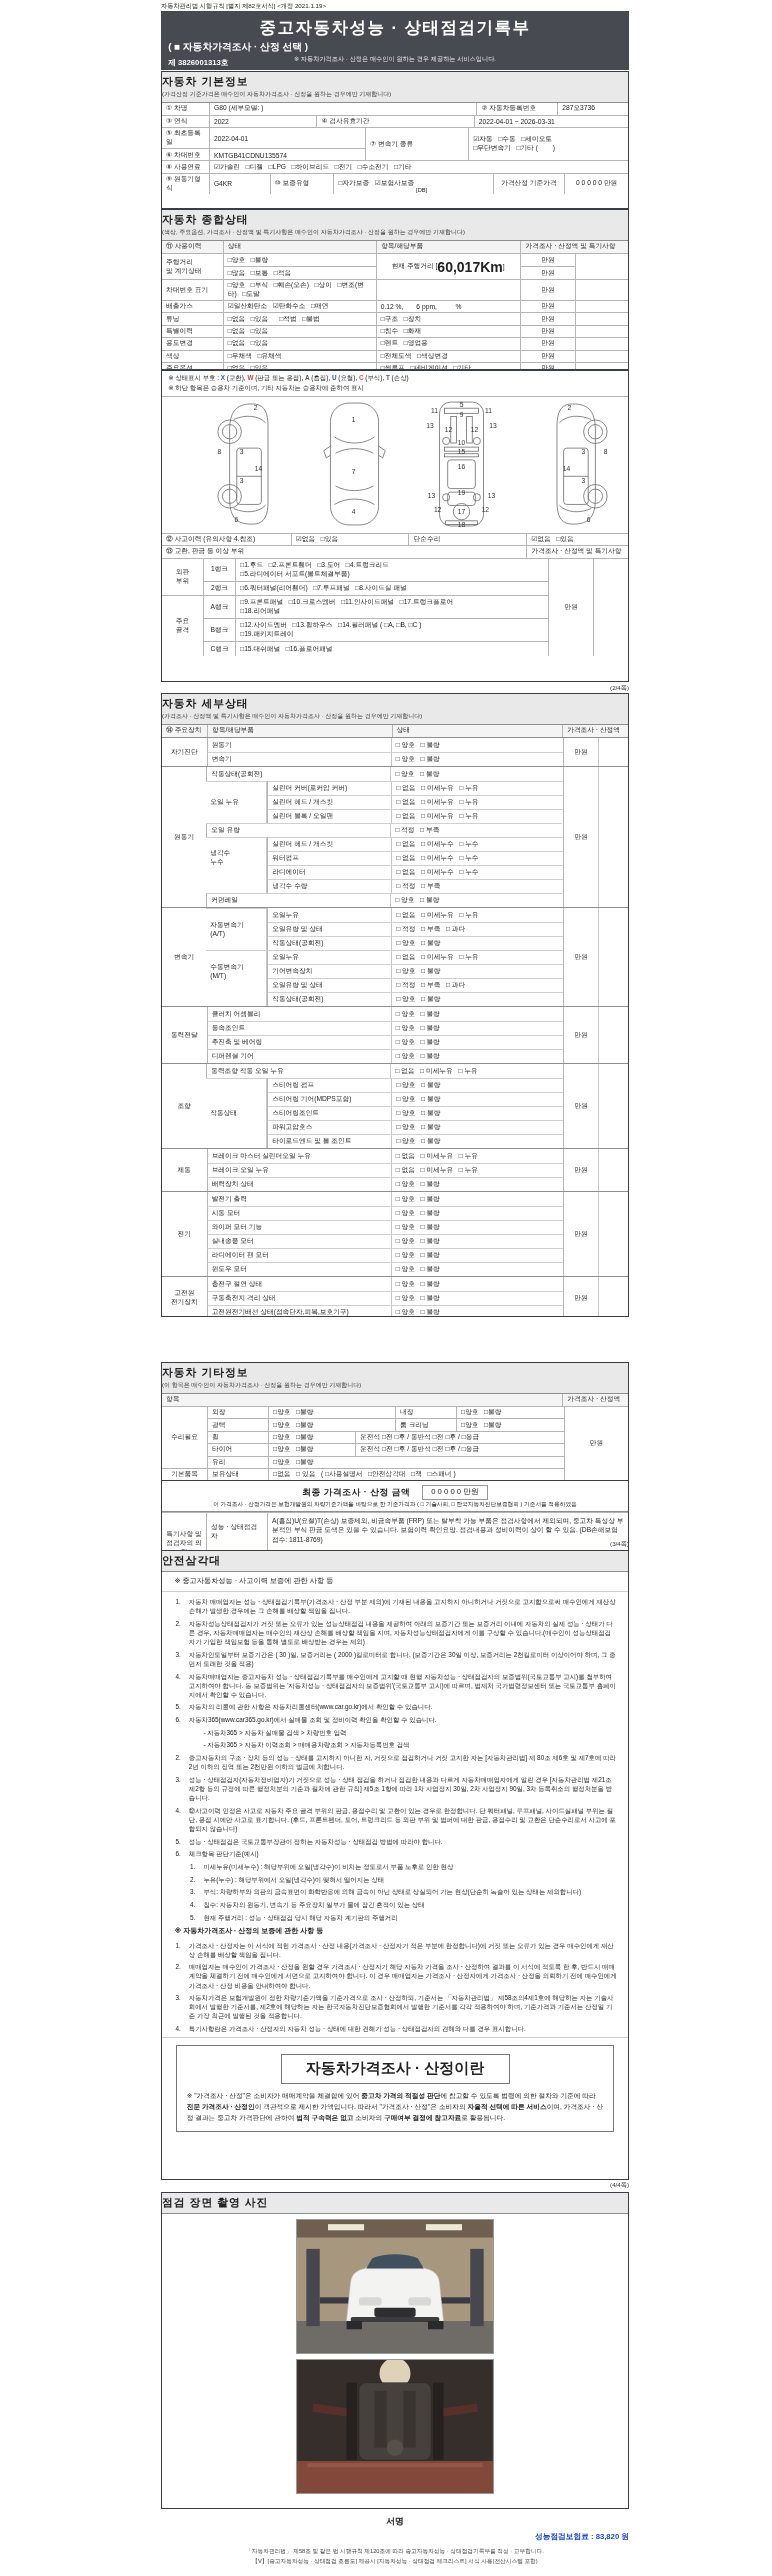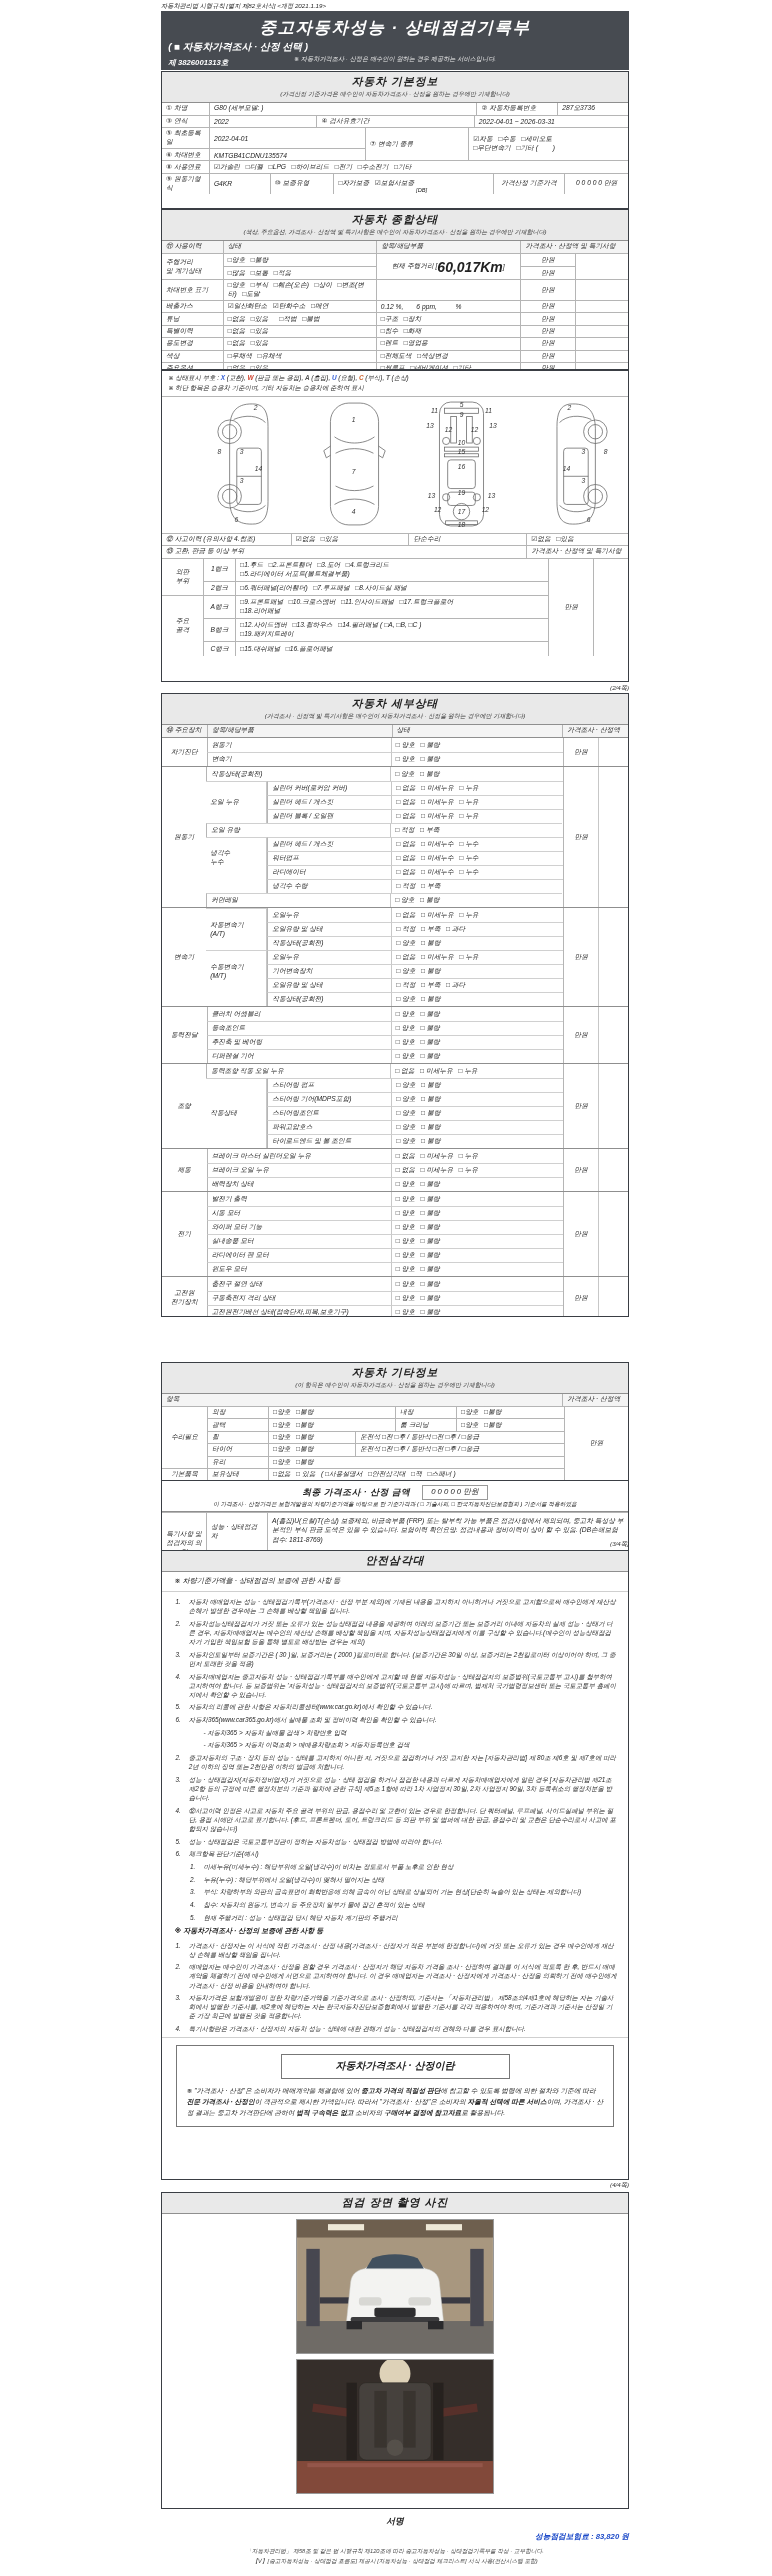--- a/index.html
+++ b/index.html
@@ -6,7 +6,7 @@
   body{position:relative;width:773px;height:2576px;background:#fff;overflow:hidden;
        font-family:"Liberation Sans","DejaVu Sans",sans-serif;color:#222;}
   .abs{position:absolute;}
-  .col{position:absolute;left:161px;width:468px;box-sizing:border-box;font-style:italic;}
+  .col{position:absolute;left:161px;width:468px;box-sizing:border-box;}
   .lawnote{top:2.1px;font-size:6.2px;color:#222;}
   
   .band{top:11.3px;height:59px;background:#474b51;color:#fff;padding:4.1px 7.2px 2.1px;}

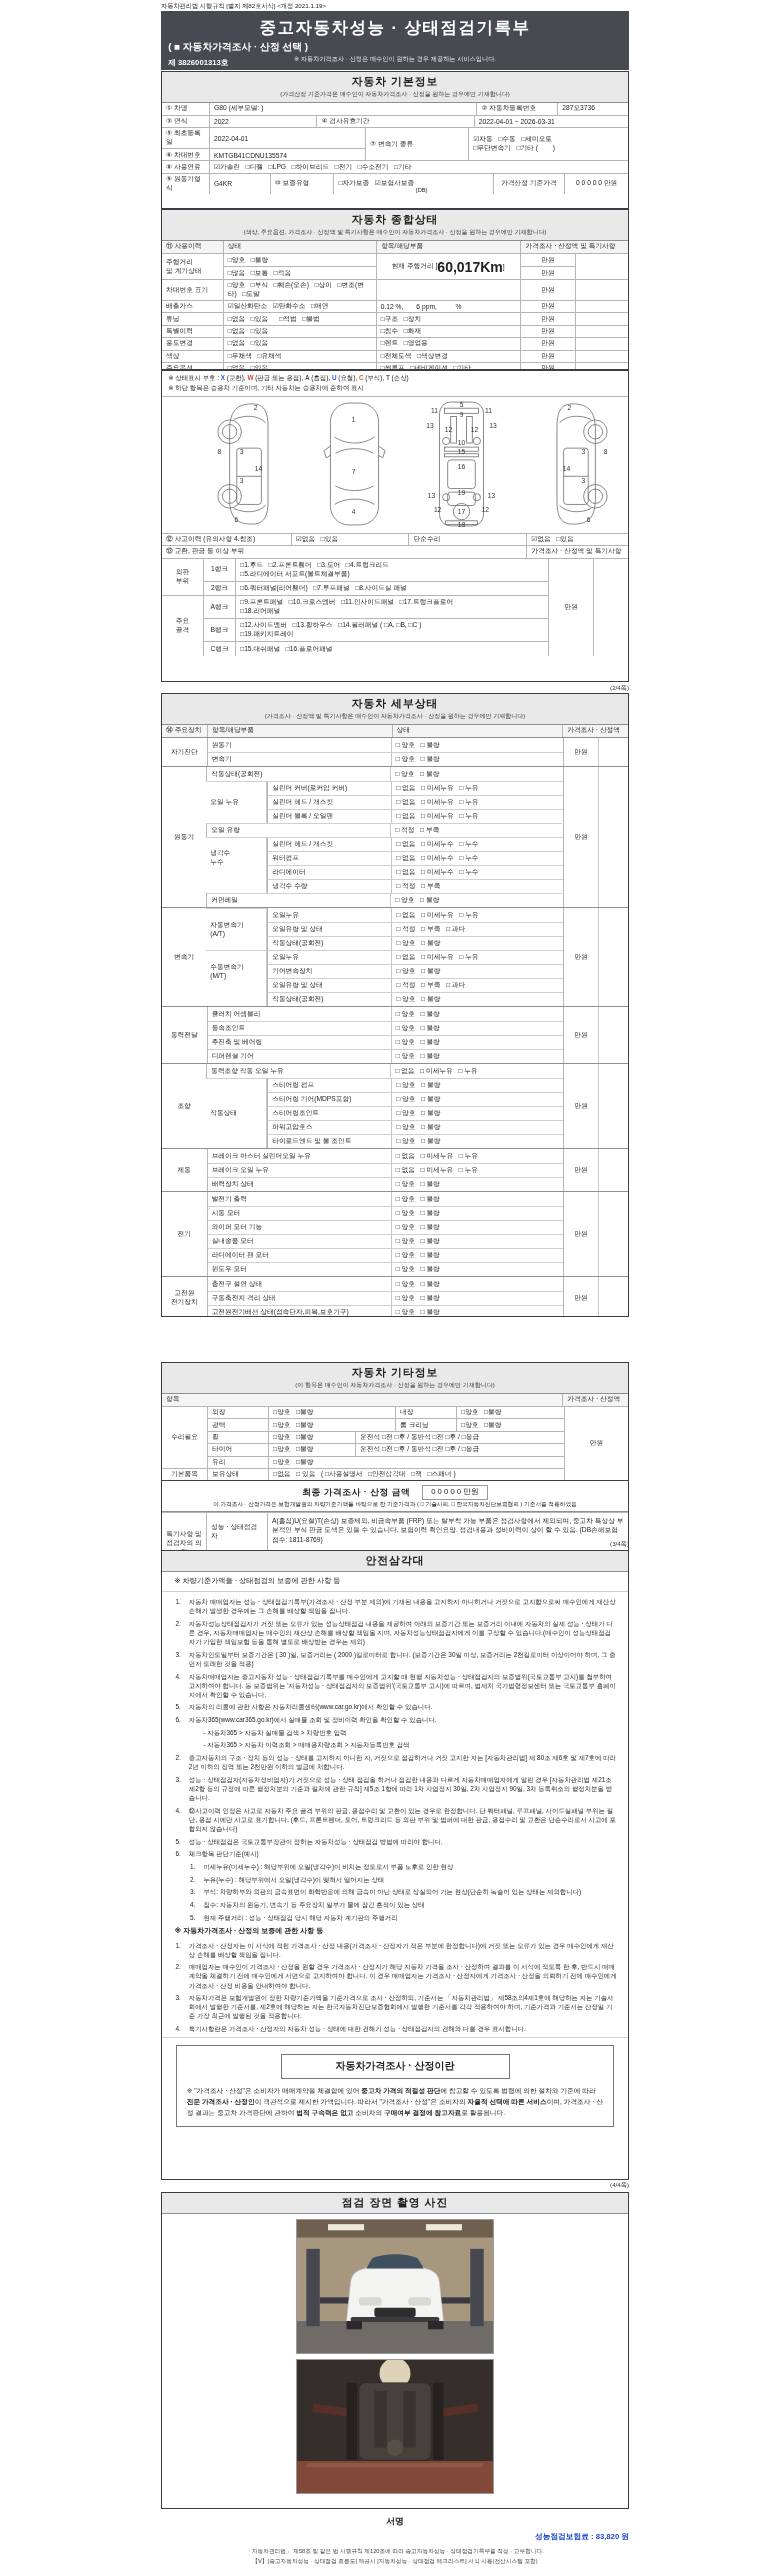--- a/index.html
+++ b/index.html
@@ -16,7 +16,7 @@
   .band-no{position:absolute;left:7.2px;bottom:2.6px;font-size:7.7px;font-weight:bold;}
   
   .sec{border:1.5px solid #3a3e44;background:#fff;overflow:hidden;}
-  .sec-head{background:#e9e9e9;border-bottom:0.5px solid #8f8f8f;text-align:center;padding:2.6px 0 3.1px;}
+  .sec-head{background:#e9e9e9;border-bottom:0.5px solid #8f8f8f;padding:2.6px 0 3.1px;}
   .sec-title{font-size:10.8px;font-weight:bold;letter-spacing:1px;}
   .sec-sub{font-size:6px;margin-top:1px;color:#333;}
   

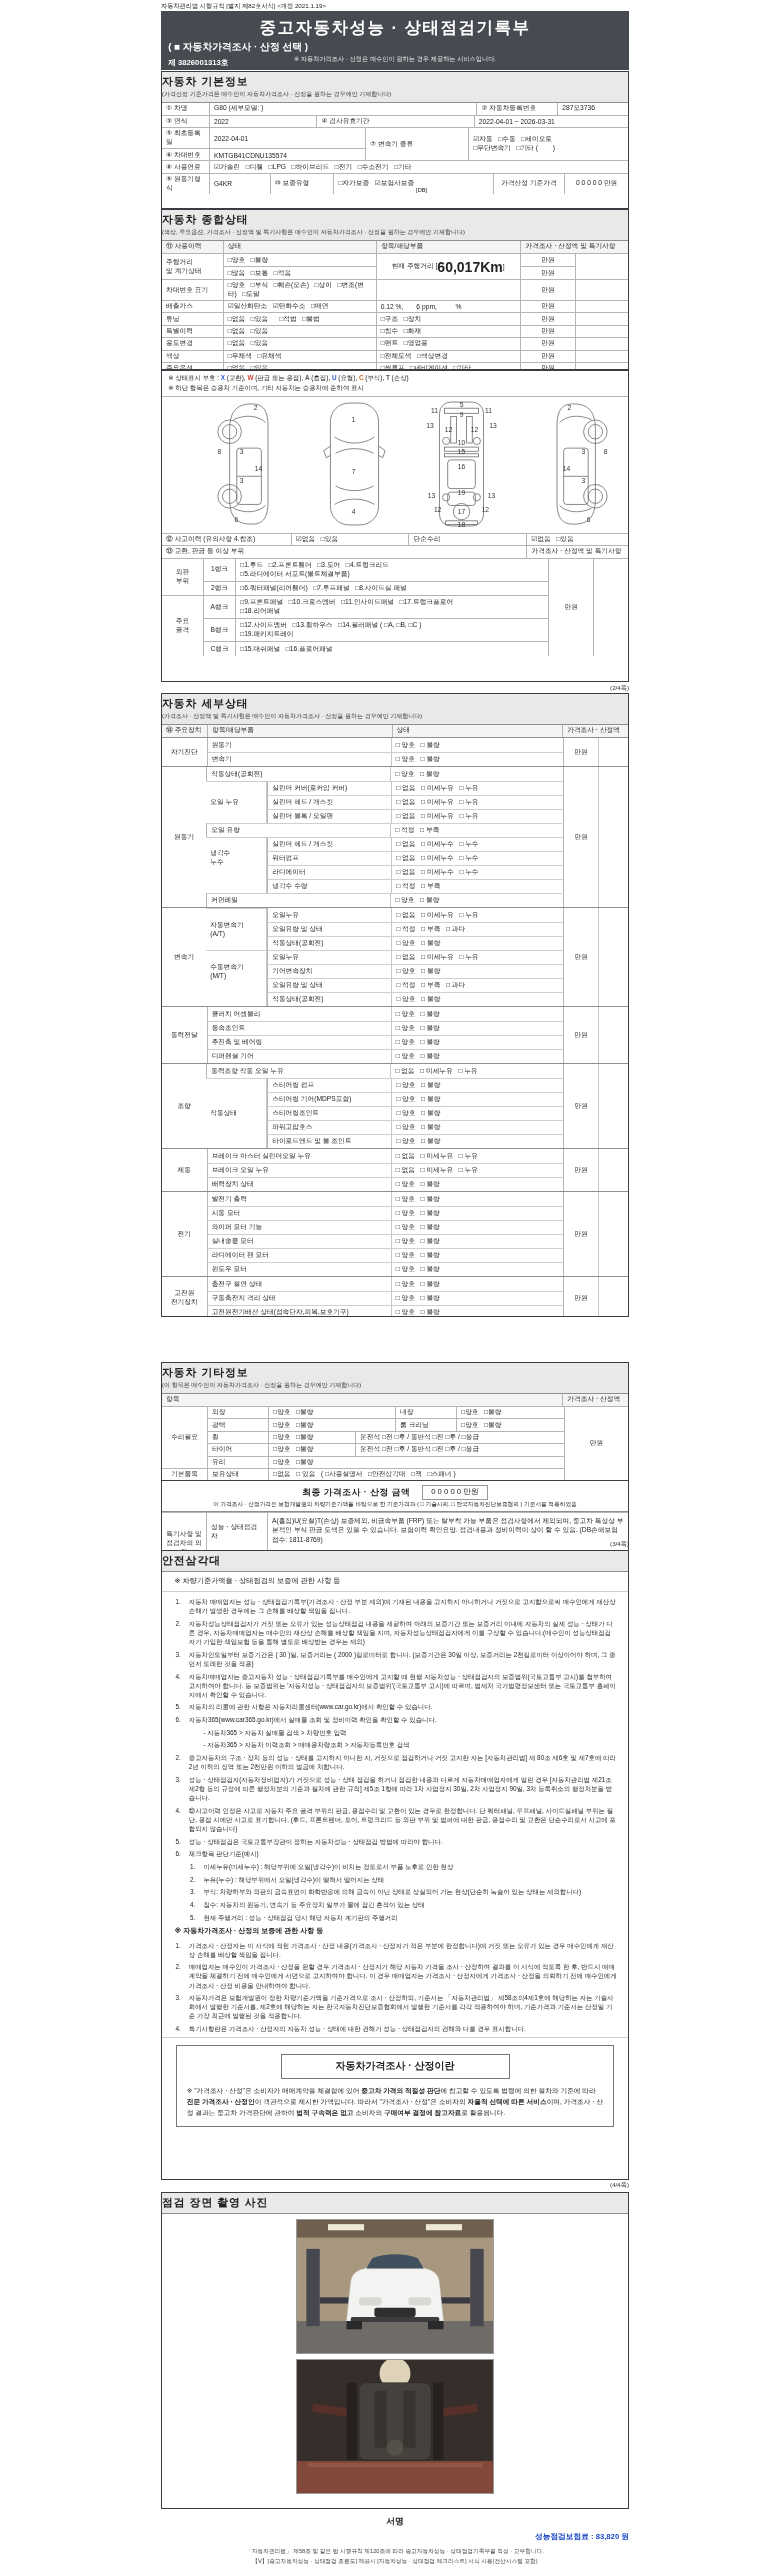--- a/index.html
+++ b/index.html
@@ -817,7 +817,7 @@
   <div class="sec-head">
     <div class="sec-title">안전삼각대</div>
   </div>
-  <div class="nhead">※ 차량기준가액을 · 상태점검의 보증에 관한 사항 등</div>
+  <div class="nhead">※ 중고자동차성능 · 사고이력 보증에 관한 사항 등</div>
   <div>
 
       <div class="nitem">

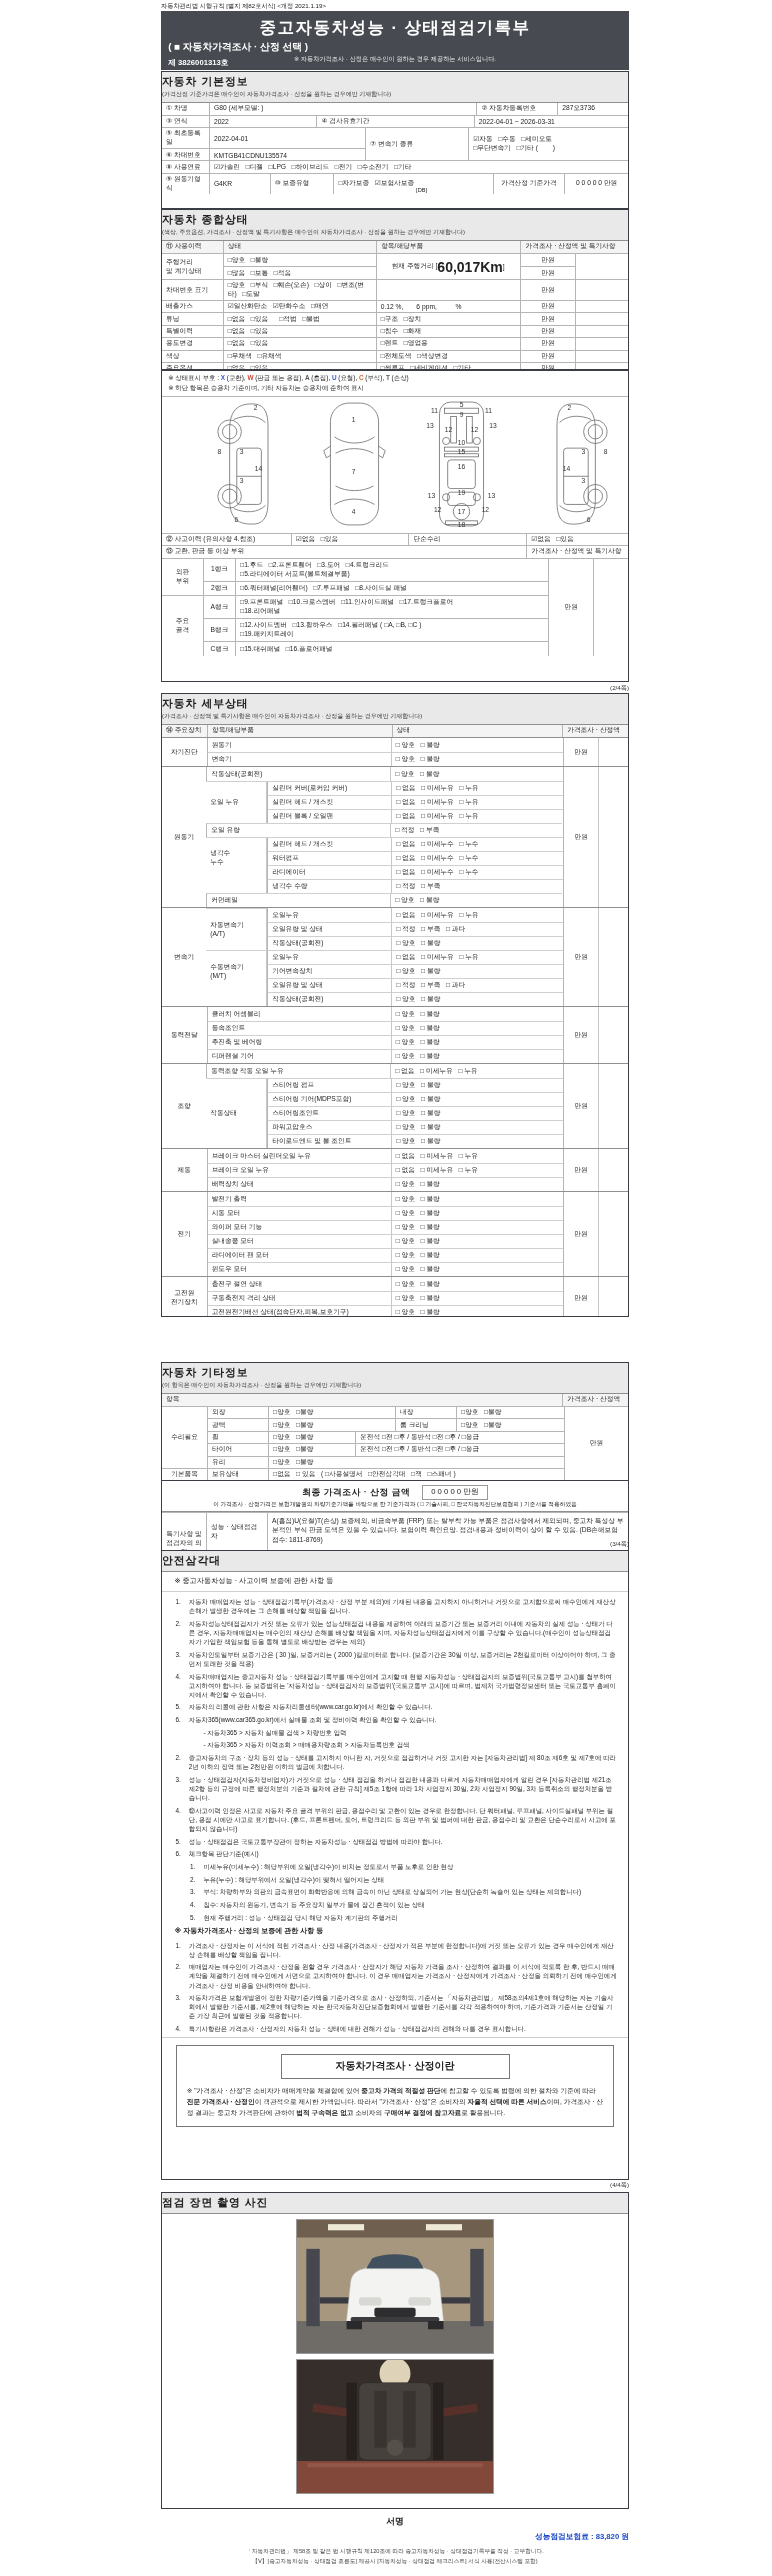--- a/index.html
+++ b/index.html
@@ -937,7 +937,7 @@
     </div>
   <div style="border-top:0.5px solid #cfcfcf;margin-top:4.1px;padding:7.2px 14.4px 0">
     <div style="border:0.5px solid #777;padding:7.2px 9.3px 8.2px">
-      <div style="width:227px;margin:0 auto;border:0.5px solid #777;text-align:center;font-size:10px;font-weight:bold;padding:4.6px 0">자동차가격조사 · 산정이란</div>
+      <div style="width:227px;margin:0 auto;border:0.5px solid #777;text-align:center;font-size:15px;font-weight:bold;padding:4.6px 0">자동차가격조사 · 산정이란</div>
       <div style="font-size:6.7px;line-height:1.65;margin-top:6.2px">
         
       <span>※ "가격조사 · 산정"은 소비자가 매매계약을 체결함에 있어 </span><span class=" b">중고차 가격의 적절성 판단</span><span>에 참고할 수 있도록 법령에 의한 절차와 기준에 따라 </span><span class=" b">전문 가격조사 · 산정인</span><span>이 객관적으로 제시한 가액입니다. 따라서 "가격조사 · 산정"은 소비자의 </span><span class=" b">자율적 선택에 따른 서비스</span><span>이며, 가격조사 · 산정 결과는 중고차 가격판단에 관하여 </span><span class=" b">법적 구속력은 없고</span><span> 소비자의 </span><span class=" b">구매여부 결정에 참고자료</span><span>로 활용됩니다.</span></div>

